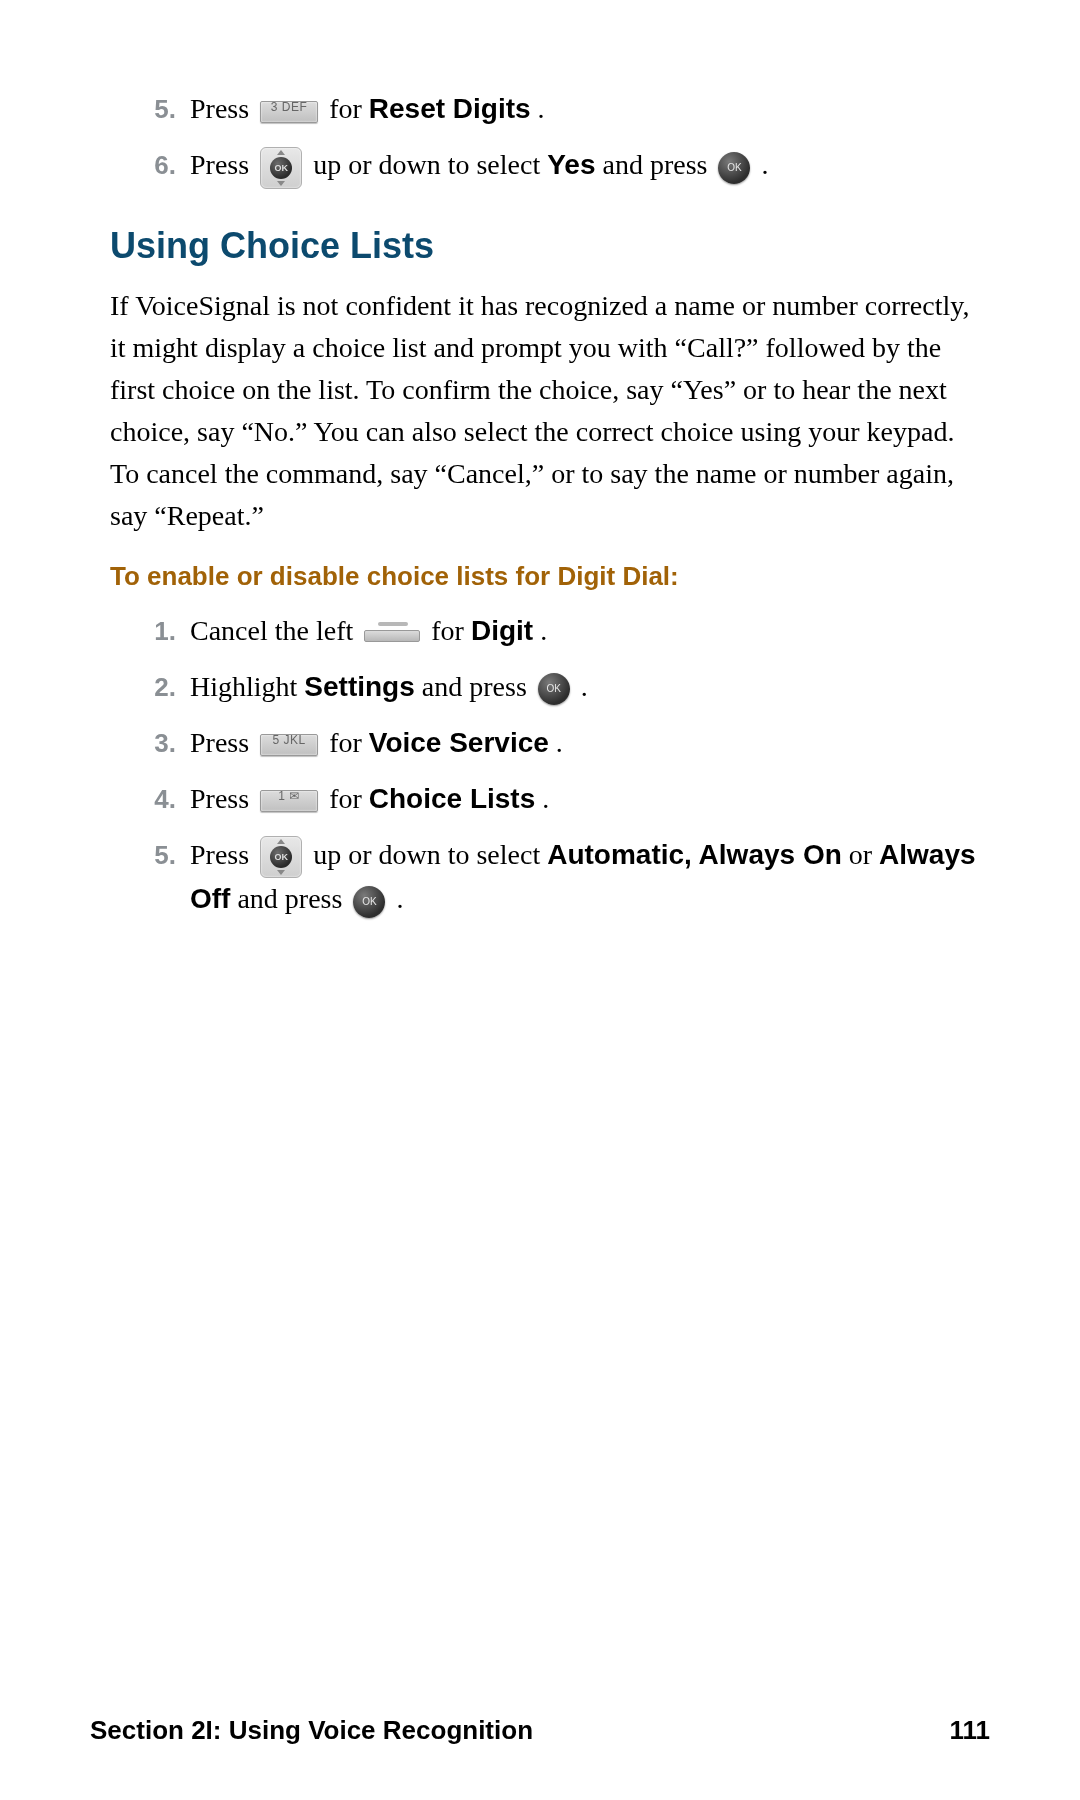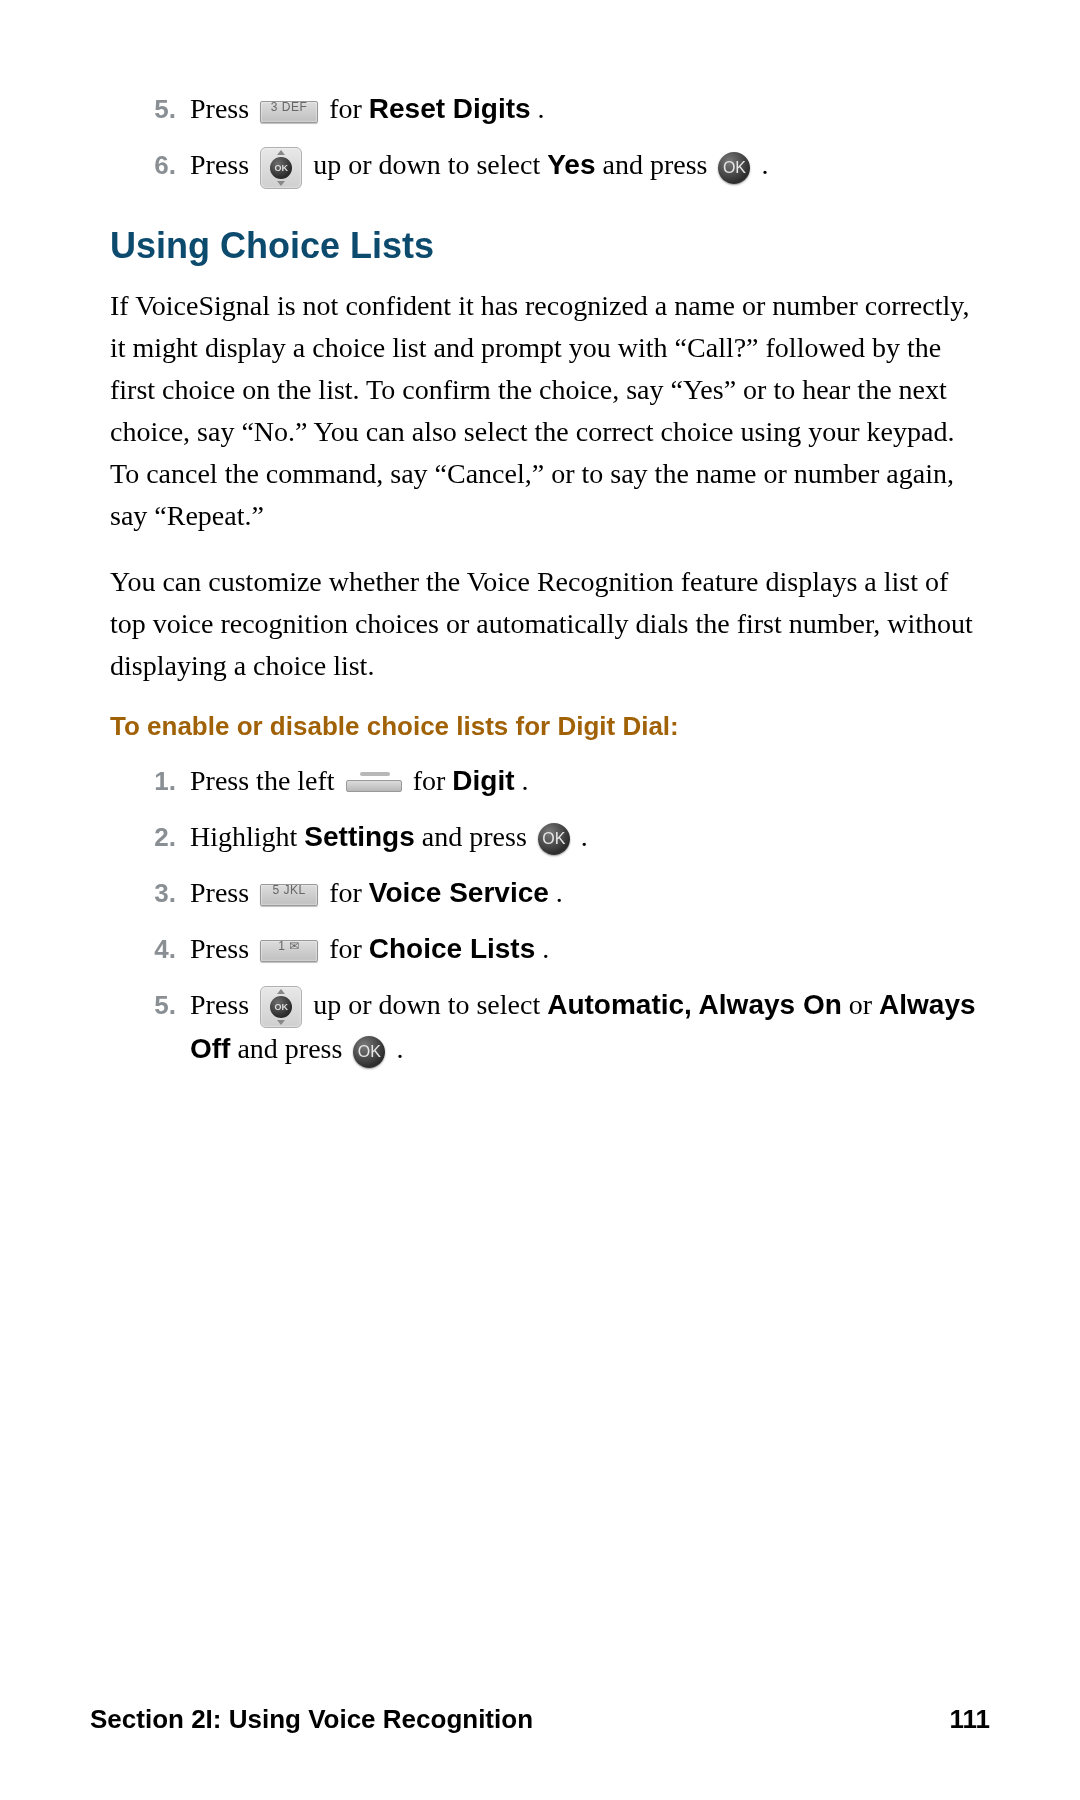--- a/index.html
+++ b/index.html
@@ -125,7 +125,7 @@
     background: radial-gradient(circle at 35% 30%, #7a7a7a, #2d2d2d 70%);
     color: #e6e6e6;
     font-family: Arial, sans-serif;
-    font-size: 16px;
+    font-size: 10px;
     line-height: 32px;
     text-align: center;
     box-shadow: 0 1px 2px rgba(0,0,0,.4);

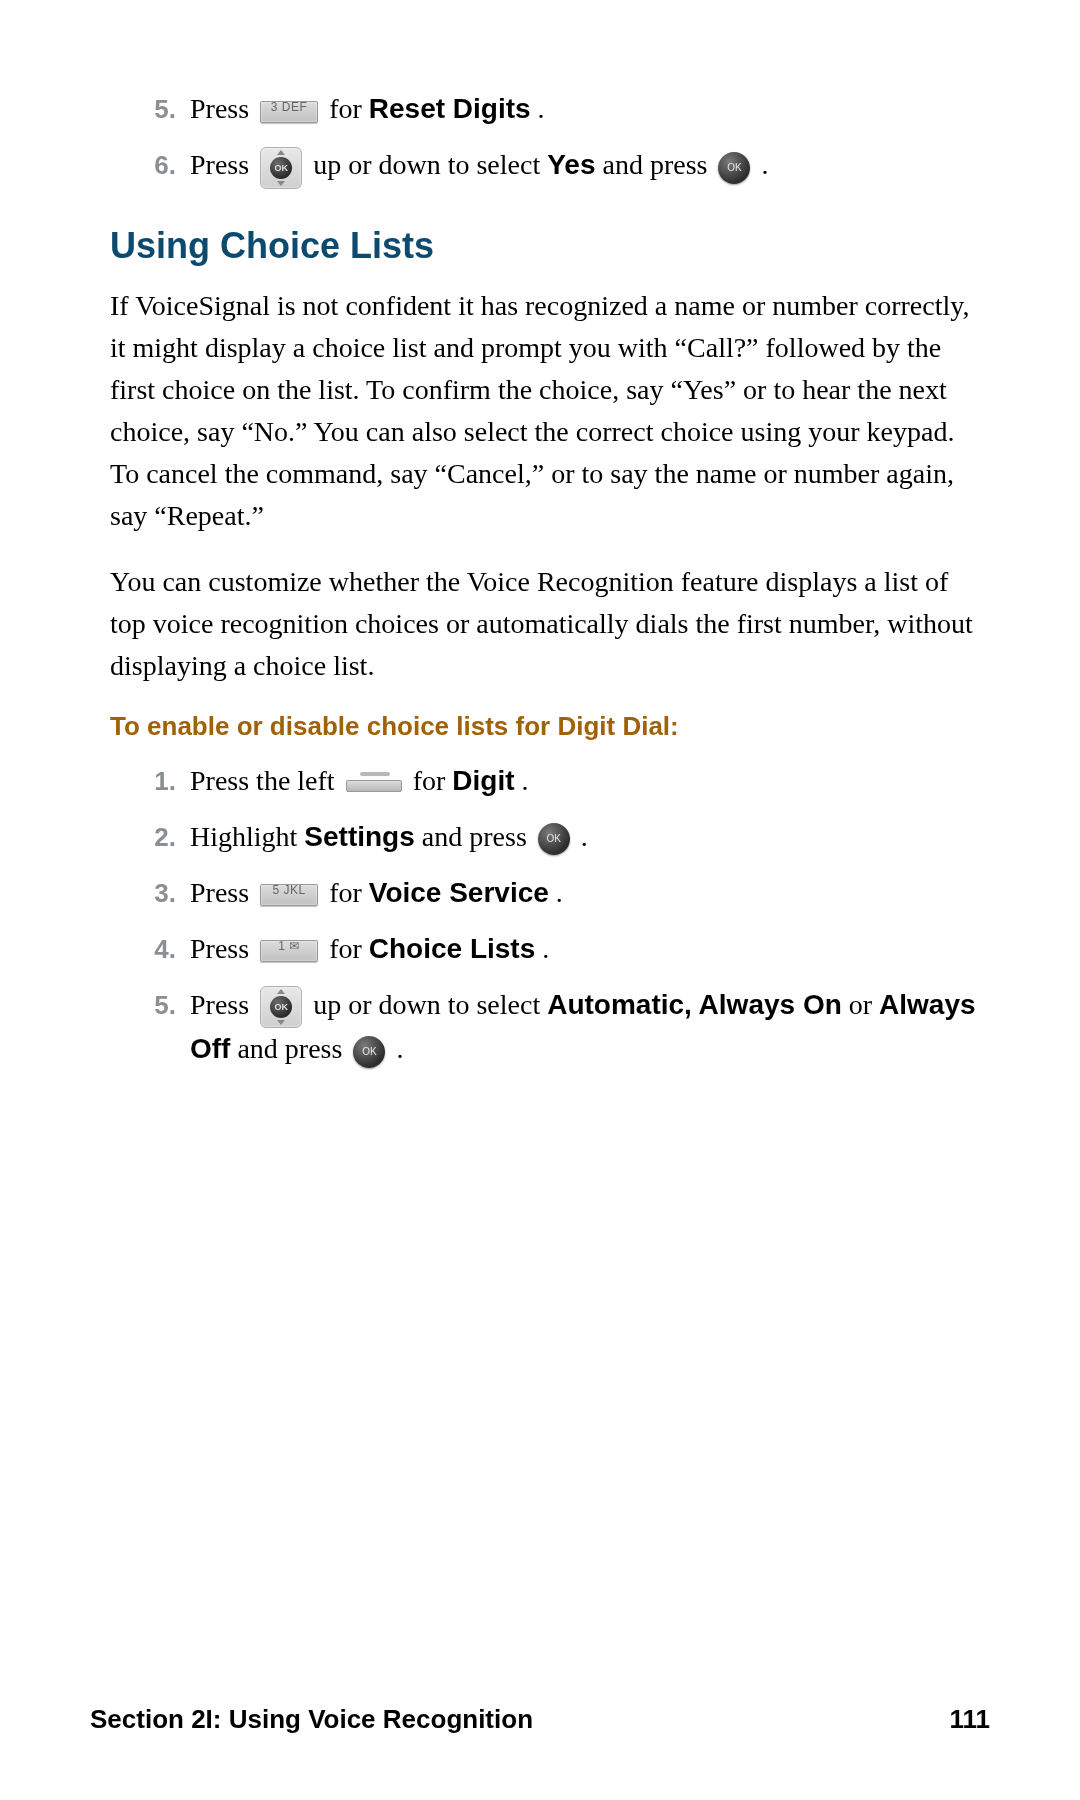--- a/index.html
+++ b/index.html
@@ -194,7 +194,6 @@
   <div class="h2">Using Choice Lists</div>
   <p class="para">If VoiceSignal is not confident it has recognized a name or number correctly, it might display a choice list and prompt you with “Call?” followed by the first choice on the list. To confirm the choice, say “Yes” or to hear the next choice, say “No.” You can also select the correct choice using your keypad. To cancel the command, say “Cancel,” or to say the name or number again, say “Repeat.”</p>
 
-  <p class="para">You can customize whether the Voice Recognition feature displays a list of top voice recognition choices or automatically dials the first number, without displaying a choice list.</p>
 
   <div class="subtle-head">To enable or disable choice lists for Digit Dial:</div>
 

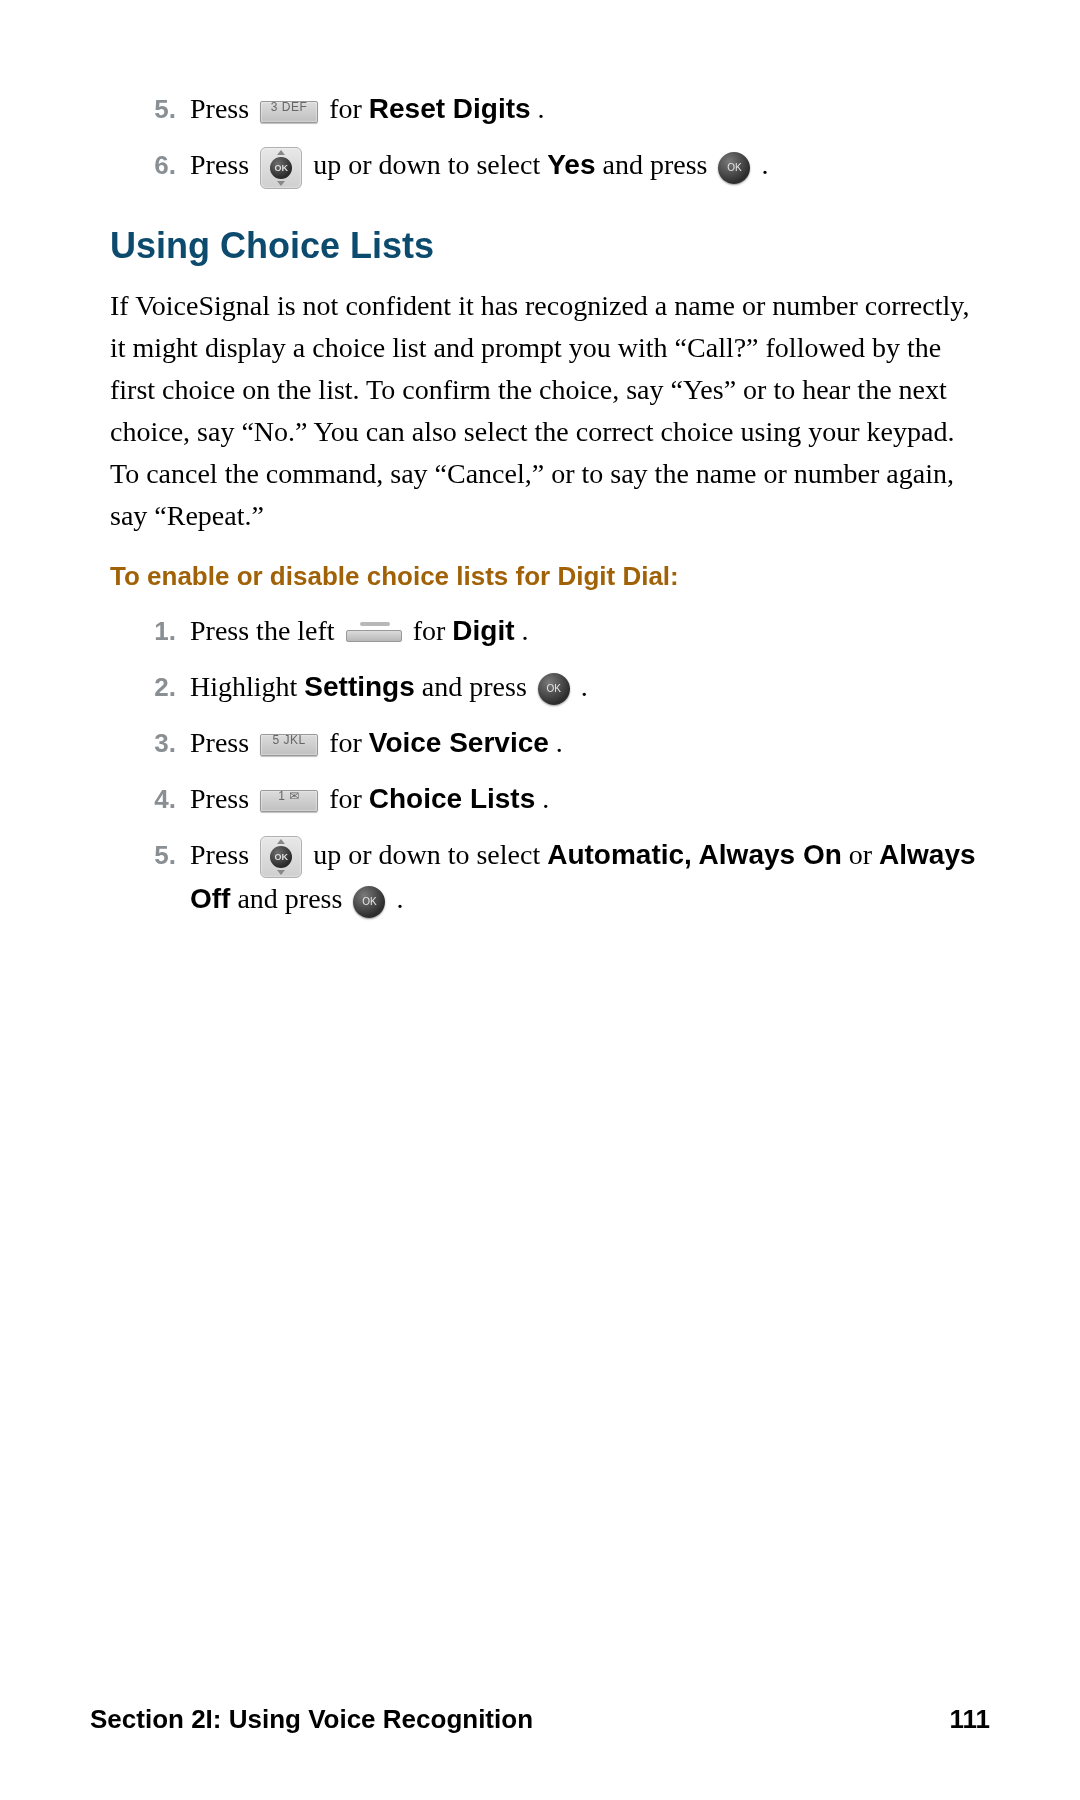--- a/index.html
+++ b/index.html
@@ -200,7 +200,7 @@
   <div class="ol-row">
     <span class="ol-num">1.</span>
     <span class="ol-body">
-      <span>Press the left </span>
+      <span>Cancel the left </span>
       <span class="key key-left"></span>
       <span> for </span>
       <span class="b">Digit</span>

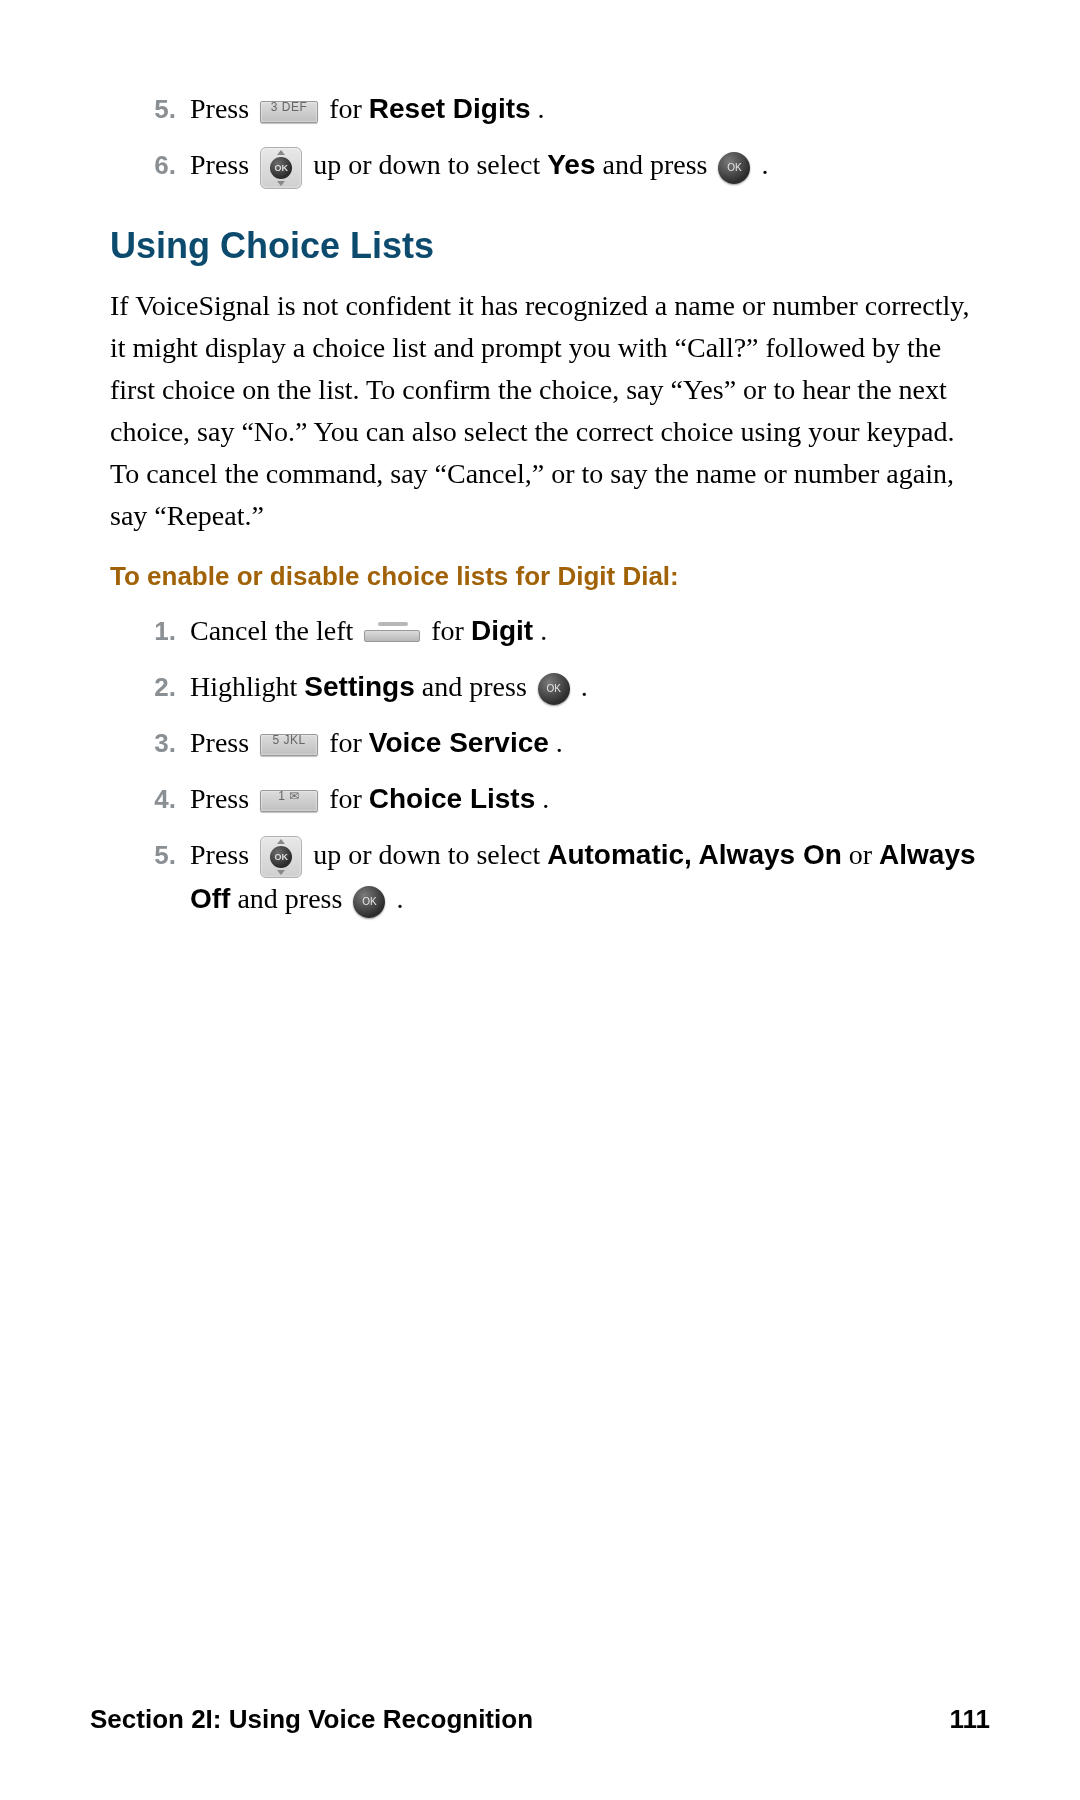--- a/index.html
+++ b/index.html
@@ -62,7 +62,7 @@
     position: absolute;
     left: 90px;
     right: 90px;
-    bottom: 65px;
+    bottom: 54px;
     display: flex;
     justify-content: space-between;
     font-family: "Helvetica Neue", Helvetica, Arial, sans-serif;

